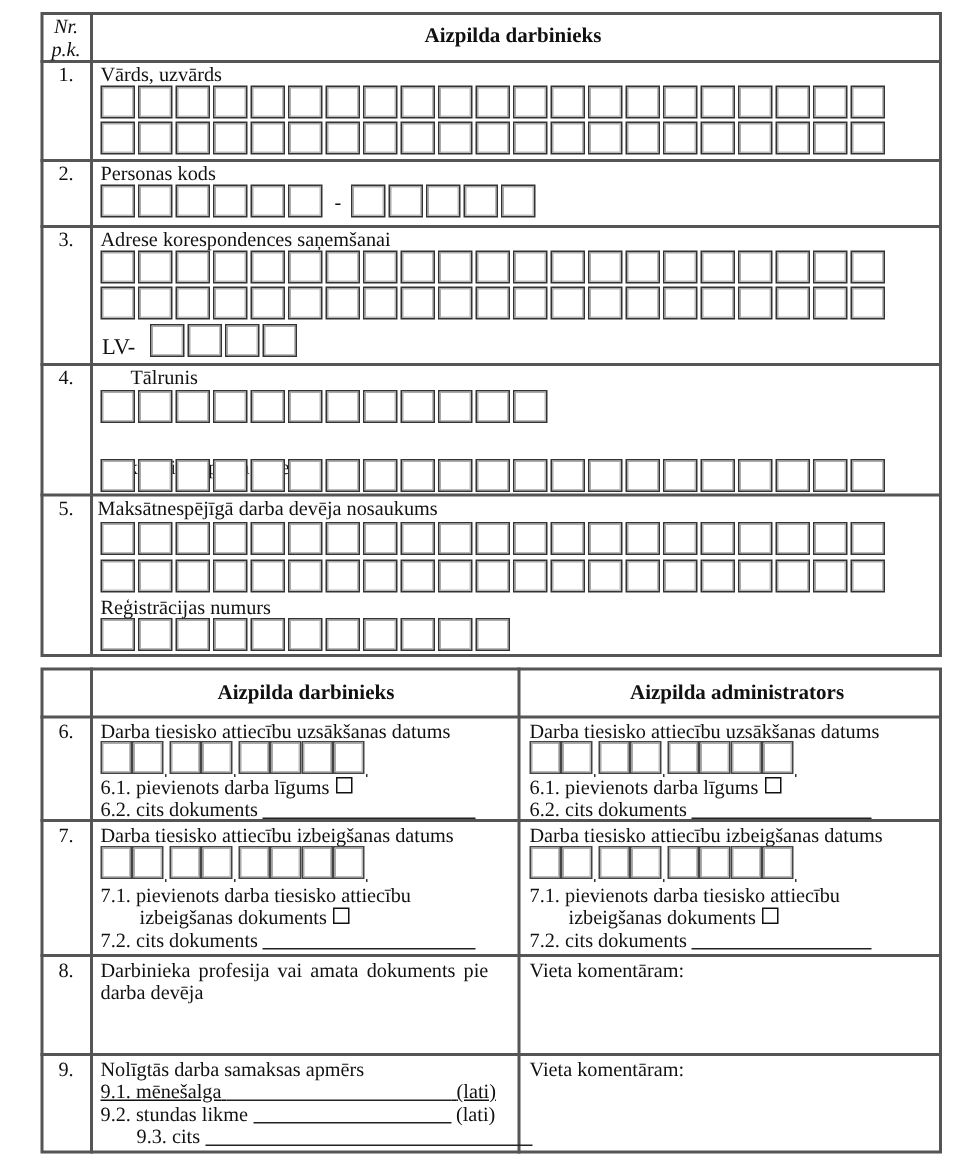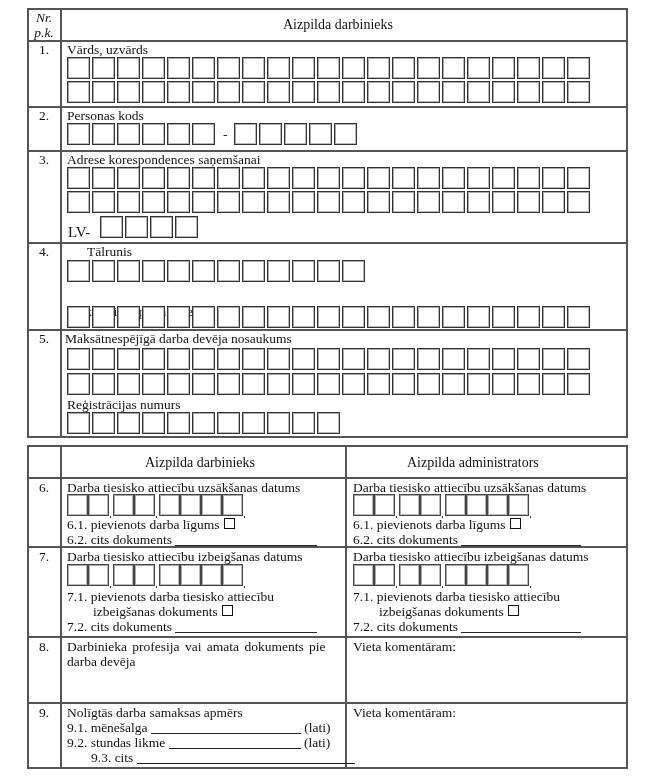--- a/index.html
+++ b/index.html
@@ -10,7 +10,7 @@
   .vline { position:absolute; width:0; border-left:2px solid #555; }
   .txt { position:absolute; white-space:nowrap; line-height:15px; }
   .num { position:absolute; width:34px; text-align:center; line-height:15px; }
-  .hdr { font-weight:normal; font-size:14px;text-align:right; }
+  .hdr { font-weight:bold; font-size:14px;text-align:right; }
   .boxrow { position:absolute; display:flex; }
   .box { width:21px; height:20px; border:1.5px solid #333; box-shadow:inset 1px 1px 0 #aaa, inset -1px -1px 0 #bbb; margin-right:2px; background:#fff; }
   .dbox { width:19px; height:20px; border:1.5px solid #444; margin-right:0; background:#fff; }

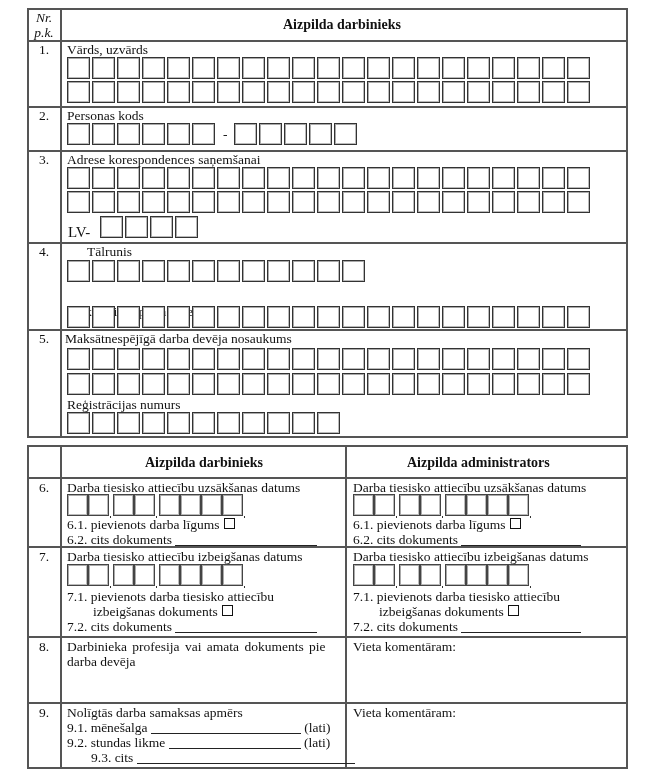--- a/index.html
+++ b/index.html
@@ -273,7 +273,7 @@
 <div class="hline" style="left:27px; top:702px; width:601px;"></div>
 
 <div class="txt hdr" style="left:145px; top:455px;">Aizpilda darbinieks</div>
-<div class="txt hdr" style="left:407px; top:455px;">Aizpilda administrators</div>
+<div class="txt hdr" style="left:420px; top:455px;">Aizpilda administrators</div>
 
 <div class="num" style="left:27px; top:480px;">6.</div>
 <div class="txt" style="left:67px; top:480px;">Darba tiesisko attiecību uzsākšanas datums</div>

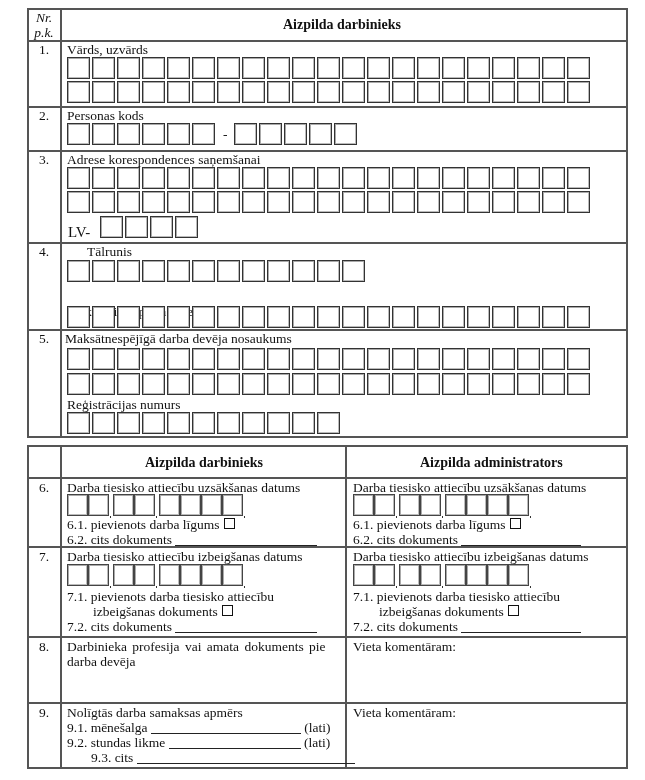--- a/index.html
+++ b/index.html
@@ -354,7 +354,7 @@
 
 <div class="num" style="left:27px; top:705px;">9.</div>
 <div class="txt" style="left:67px; top:705px;">Nolīgtās darba samaksas apmērs</div>
-<div class="txt" style="left:67px; top:720px;"><span>9.1. mēnešalga</span> <span class="uline" style="width:150px;"></span> <span>(lati)</span></div>
+<div class="txt" style="left:67px; top:720px;text-decoration:underline;"><span>9.1. mēnešalga</span> <span class="uline" style="width:150px;"></span> <span>(lati)</span></div>
 <div class="txt" style="left:67px; top:735px;text-align:right;"><span>9.2. stundas likme</span> <span class="uline" style="width:132px;"></span> <span>(lati)</span></div>
 <div class="txt" style="left:67px; top:750px;margin-left:24px;"><span>9.3. cits</span> <span class="uline" style="width:218px;"></span></div>
 <div class="txt" style="left:353px; top:705px;">Vieta komentāram:</div>

